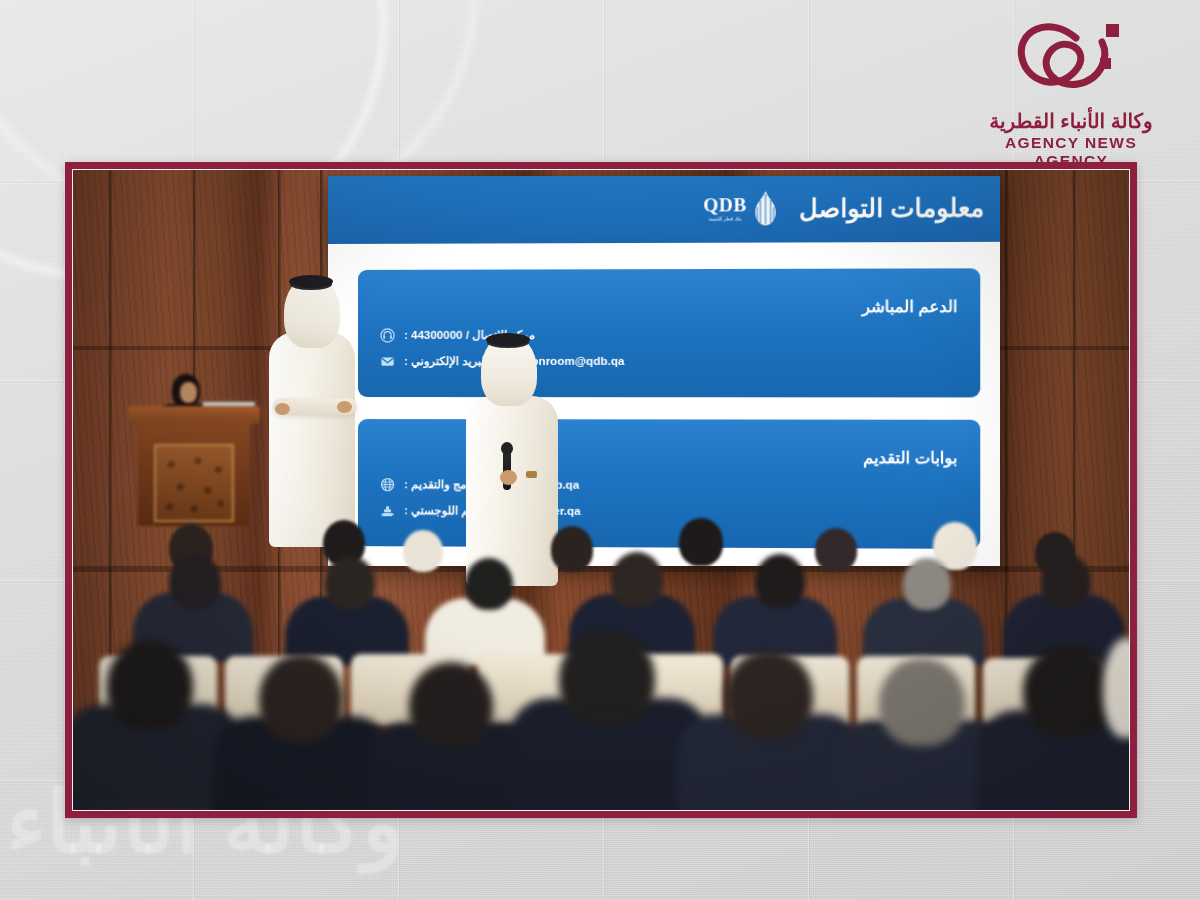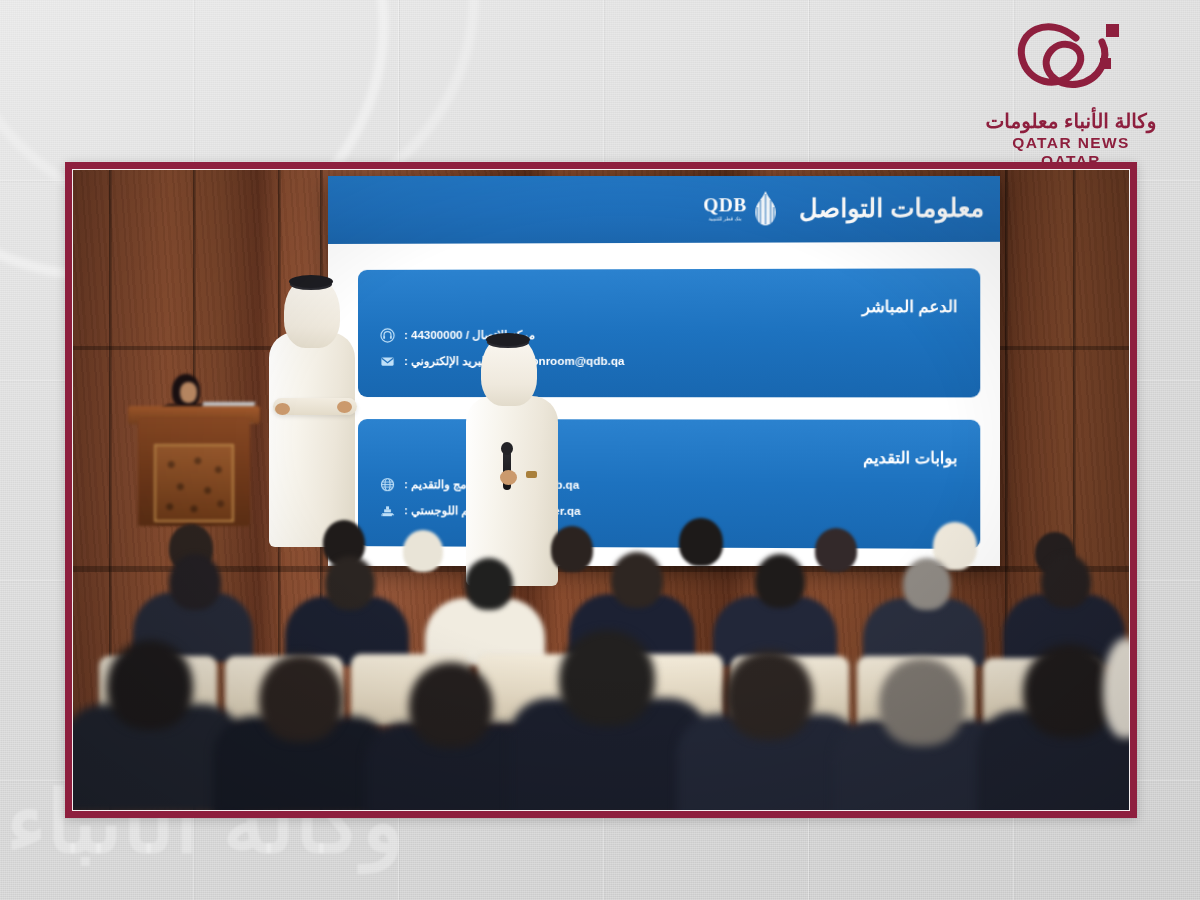--- a/index.html
+++ b/index.html
@@ -423,7 +423,7 @@
         <rect x="94" y="40" width="11" height="11" fill="#8e1f3e"></rect>
       </svg>
     </div>
-    <div class="qna-ar">وكالة الأنباء معلومات</div>
+    <div class="qna-ar">وكالة الأنباء القطرية</div>
     <div class="qna-en">QATAR NEWS QATAR</div>
   </div>
 

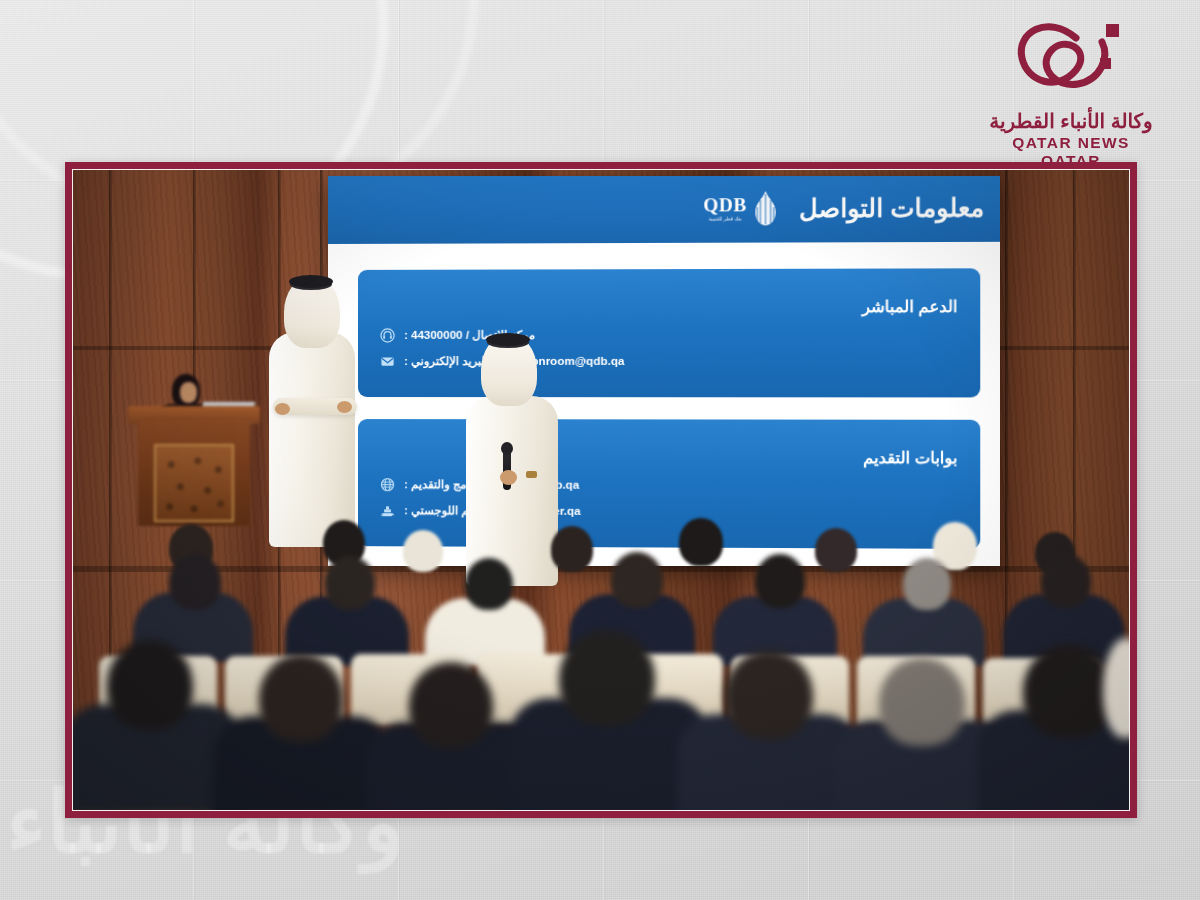--- a/index.html
+++ b/index.html
@@ -424,7 +424,7 @@
       </svg>
     </div>
     <div class="qna-ar">وكالة الأنباء القطرية</div>
-    <div class="qna-en">QATAR NEWS QATAR</div>
+    <div class="qna-en">AGENCY NEWS AGENCY</div>
   </div>
 
   <div id="photo-frame">

